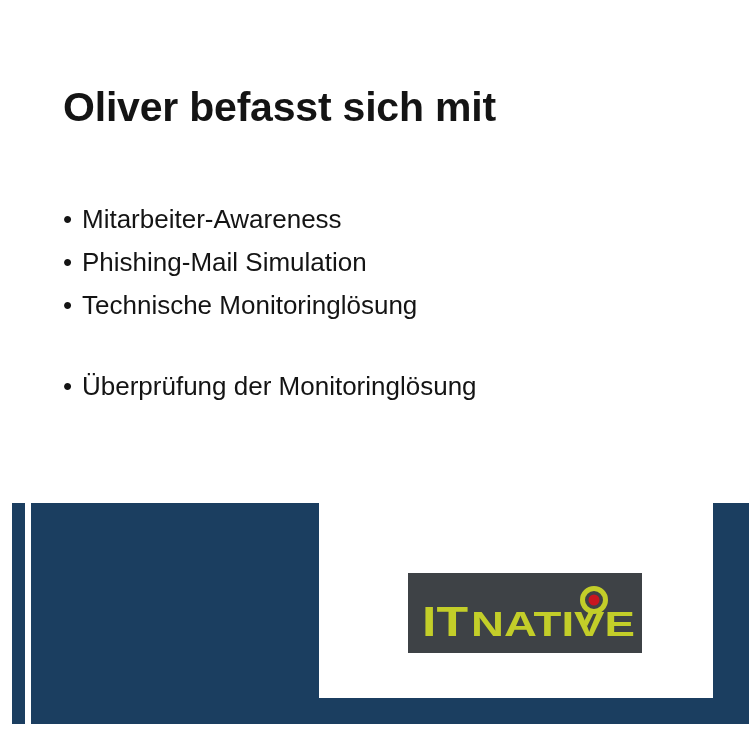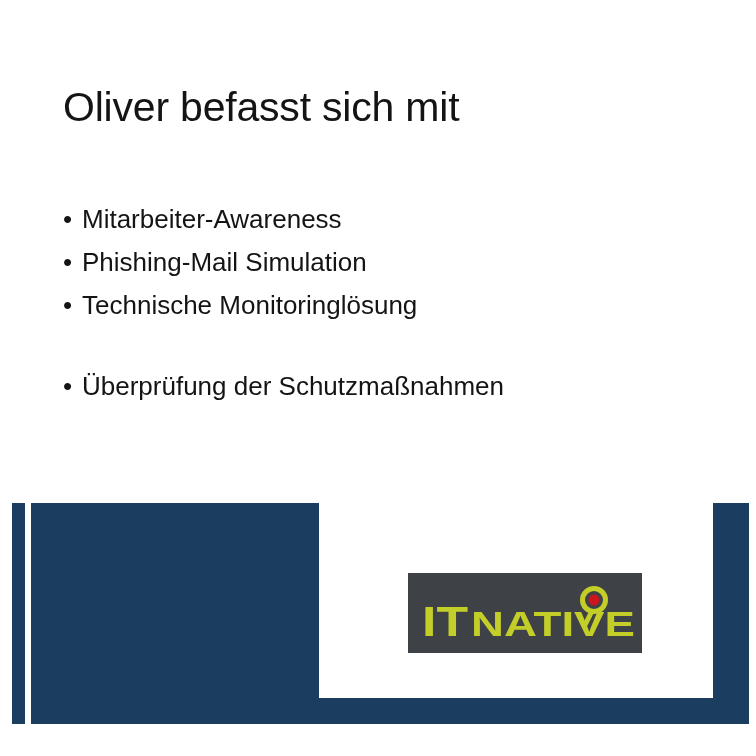--- a/index.html
+++ b/index.html
@@ -22,6 +22,7 @@
     letter-spacing: -0.2px;
     color: var(--text, #141414);
     white-space: nowrap;
+    font-weight: bold;
   }
 
   

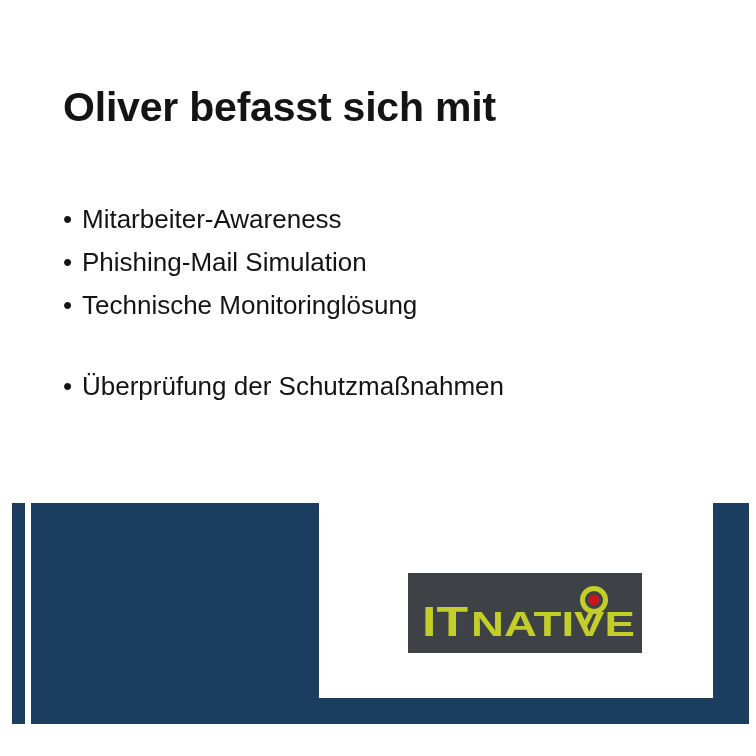--- a/index.html
+++ b/index.html
@@ -95,7 +95,7 @@
   </div>
   <div class="bullet-line b4">
     <span class="marker">•</span>
-    <span class="bullet-text">Überprüfung der Schutzmaßnahmen</span>
+    <span class="bullet-text">Überprüfung der Monitoringlösung</span>
   </div>
 
   <div class="decor stripe"></div>

